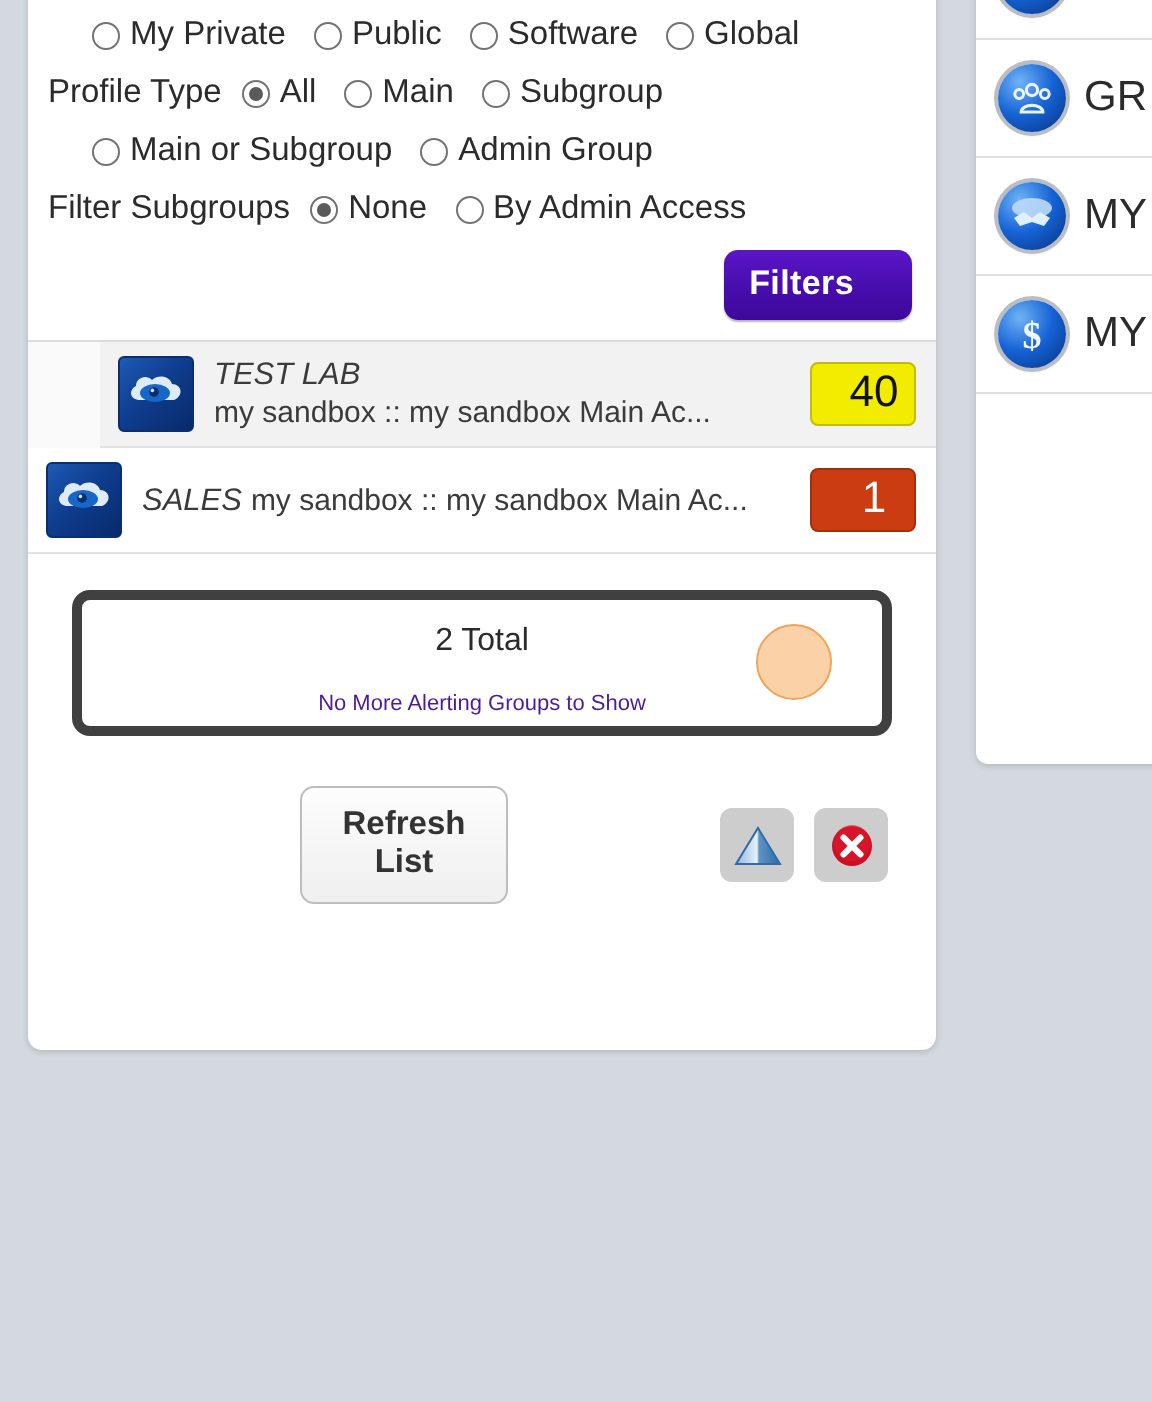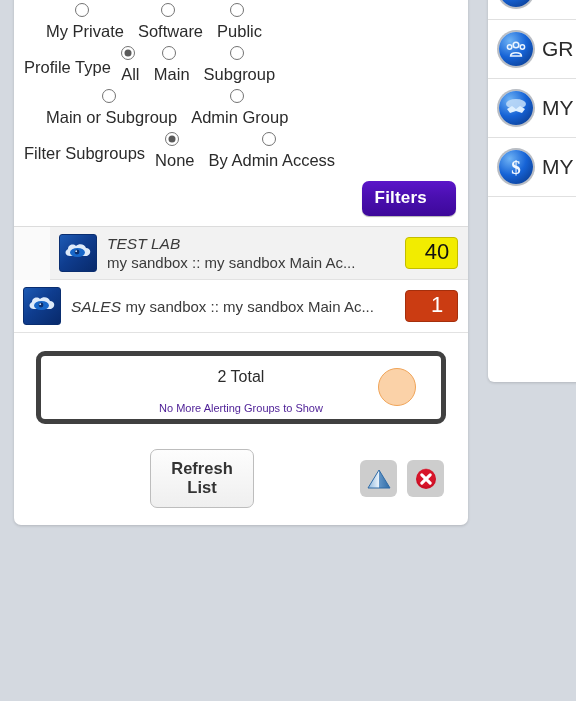--- a/index.html
+++ b/index.html
@@ -56,7 +56,6 @@
     font-size: 16.5px;
     color: #2b2b2b;
     cursor: default;
-    flex-direction: column;
   }
   .radio-opt:last-child { margin-right: 0; }
   .radio-dot {

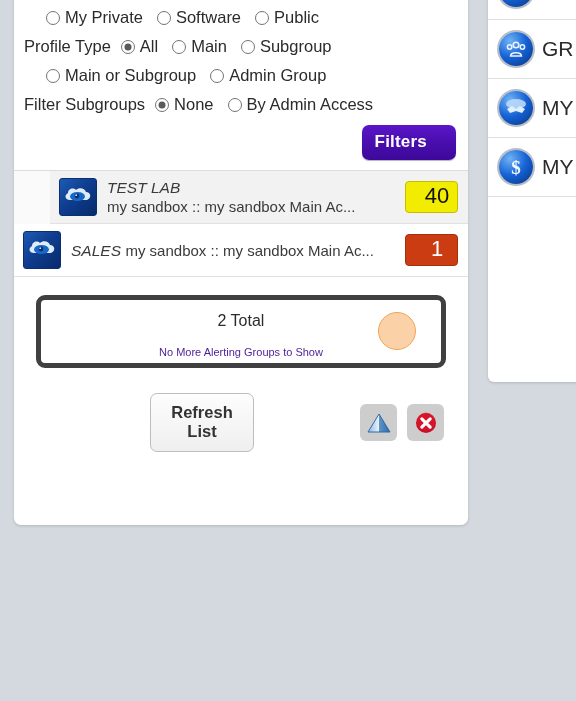--- a/index.html
+++ b/index.html
@@ -303,11 +303,11 @@
       </span>
       <span class="radio-opt">
         <span class="radio-dot"></span>
+        <span>Public</span>
+      </span>
+      <span class="radio-opt">
+        <span class="radio-dot"></span>
         <span>Software</span>
-      </span>
-      <span class="radio-opt">
-        <span class="radio-dot"></span>
-        <span>Public</span>
       </span>
     </div>
 

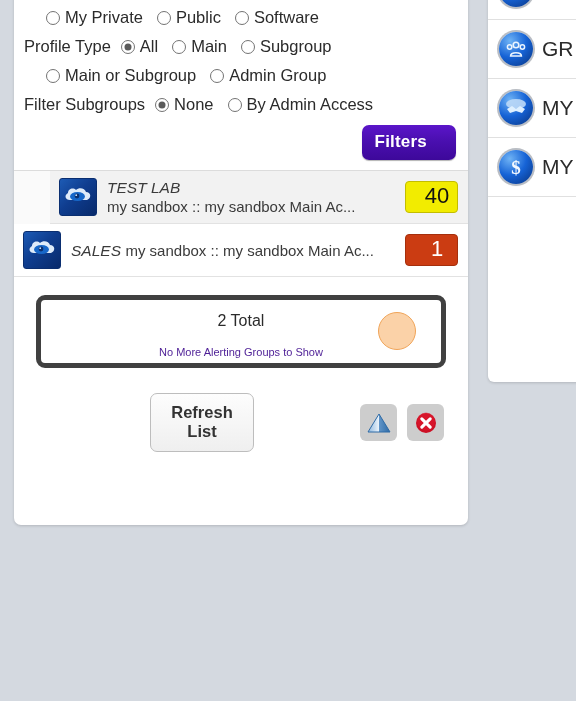--- a/index.html
+++ b/index.html
@@ -308,6 +308,10 @@
       <span class="radio-opt">
         <span class="radio-dot"></span>
         <span>Software</span>
+      </span>
+      <span class="radio-opt">
+        <span class="radio-dot"></span>
+        <span>Global</span>
       </span>
     </div>
 

